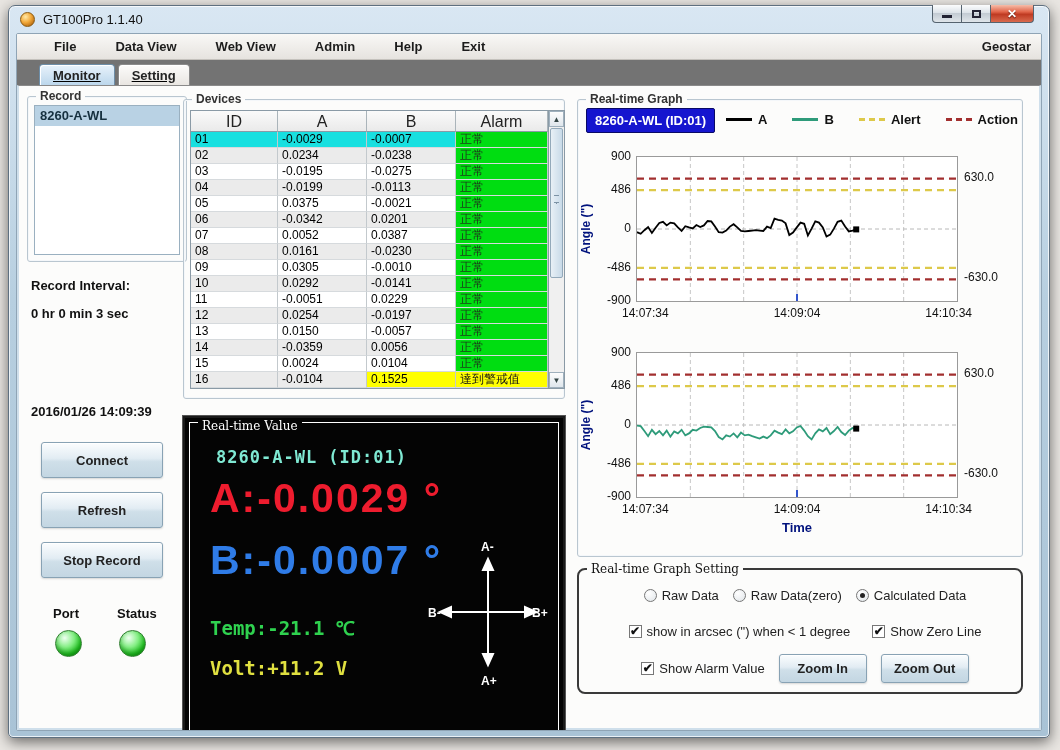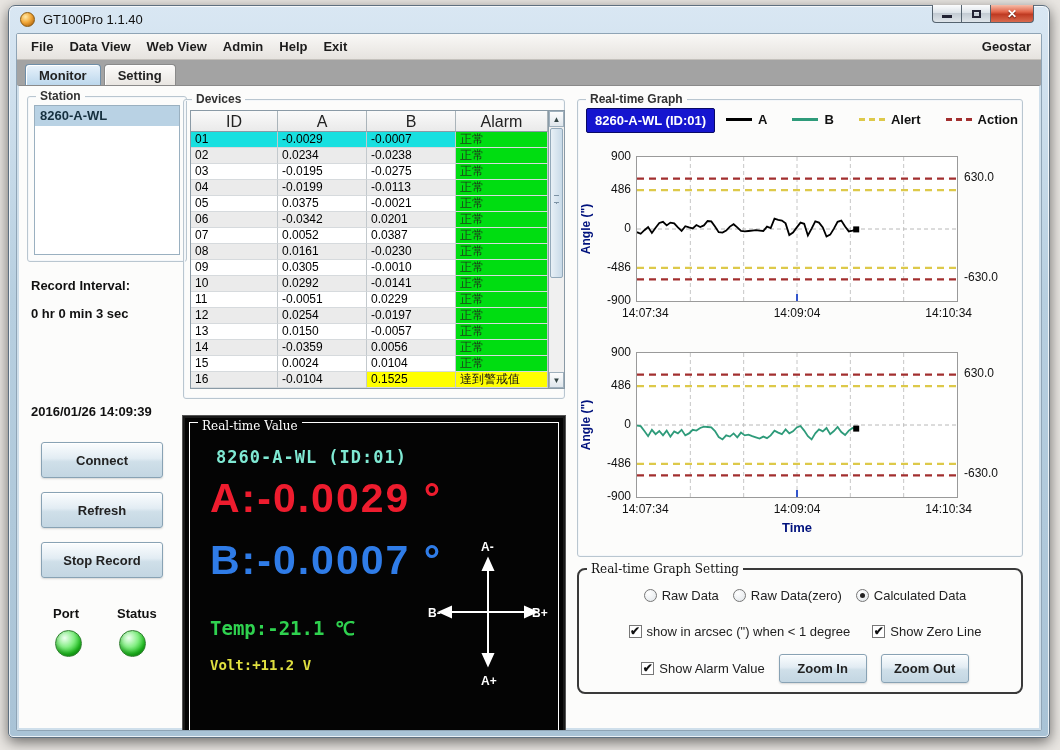--- a/index.html
+++ b/index.html
@@ -32,7 +32,7 @@
   
   .menubar { height:26px; background:linear-gradient(#f9f8f6,#e6e3df); border-bottom:1px solid #c4c1bc;
     display:flex; align-items:center; padding:0 6px; font-size:13px; font-weight:600; color:#1c1c1c; }
-  .menu-item { padding:4px 8px; cursor:default; }
+  .menu-item { padding:4px 8px; cursor:default;margin-left:23px; }
   .brand { margin-left:auto; padding-right:4px; font-weight:600; }
 
   

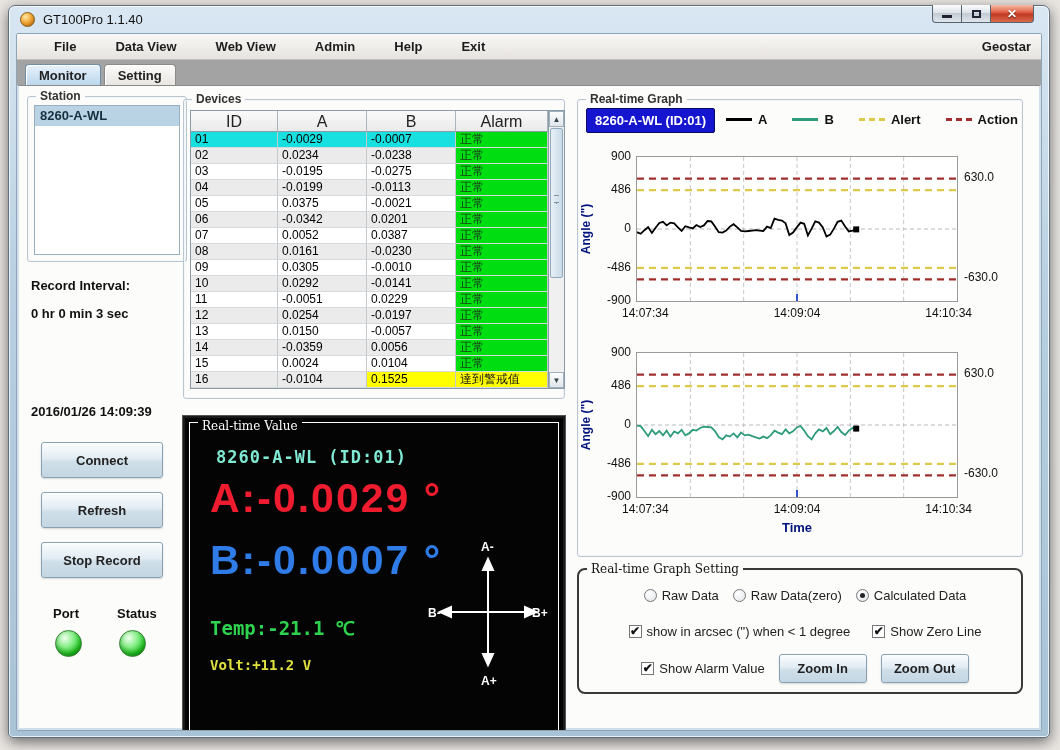--- a/index.html
+++ b/index.html
@@ -36,7 +36,7 @@
   .brand { margin-left:auto; padding-right:4px; font-weight:600; }
 
   
-  .tabstrip { height:25px; background:#a3a3a3; display:flex; align-items:flex-end; padding-left:8px; }
+  .tabstrip { height:25px; background:#737373; display:flex; align-items:flex-end; padding-left:22px;text-decoration:underline; }
   .tab { font-size:13px; font-weight:bold; color:#222; padding:3px 13px 2px 13px; margin-right:3px;
     border:1px solid #8a8a8a; border-bottom:none; border-radius:4px 4px 0 0; position:relative;
     background:linear-gradient(#fcfbfa,#e9e6e2); box-shadow:inset 1px 1px 0 #fff; }

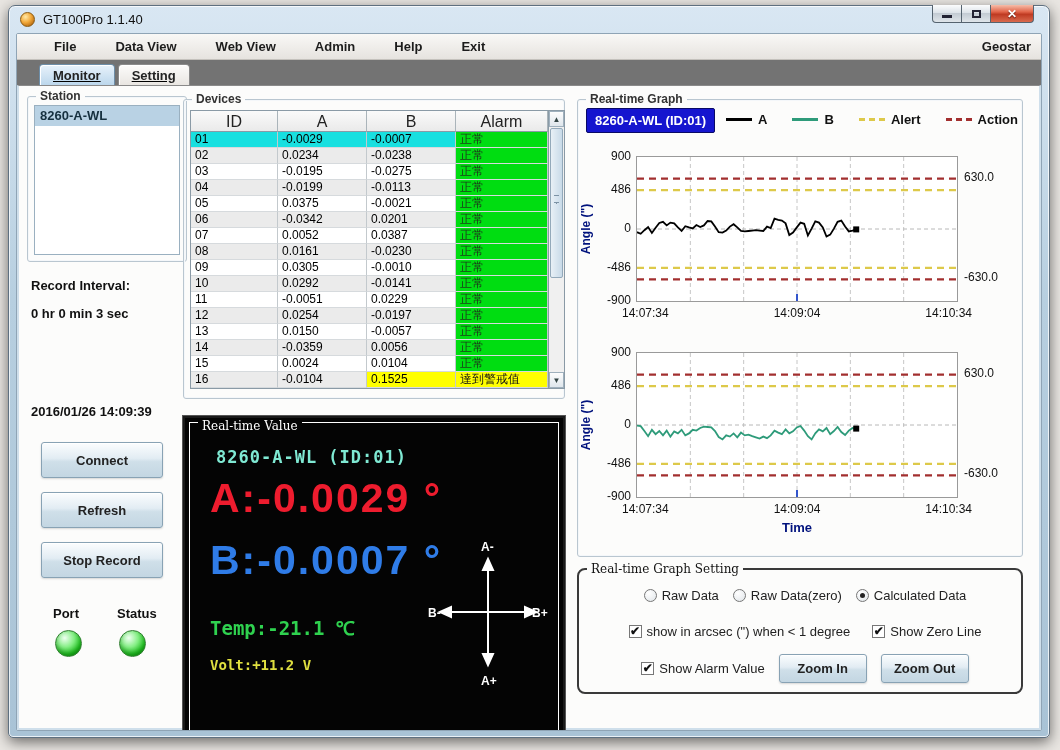--- a/index.html
+++ b/index.html
@@ -172,7 +172,7 @@
     <div class="tabcontent">
 
       <div class="groupbox" style="left:8px; top:10px; width:160px; height:166px;">
-        <div class="gb-title">Station</div>
+        <div class="gb-title">Record</div>
         <div class="station-list" id="station-list">
             <div class="station-item selected">8260-A-WL</div>
           </div>

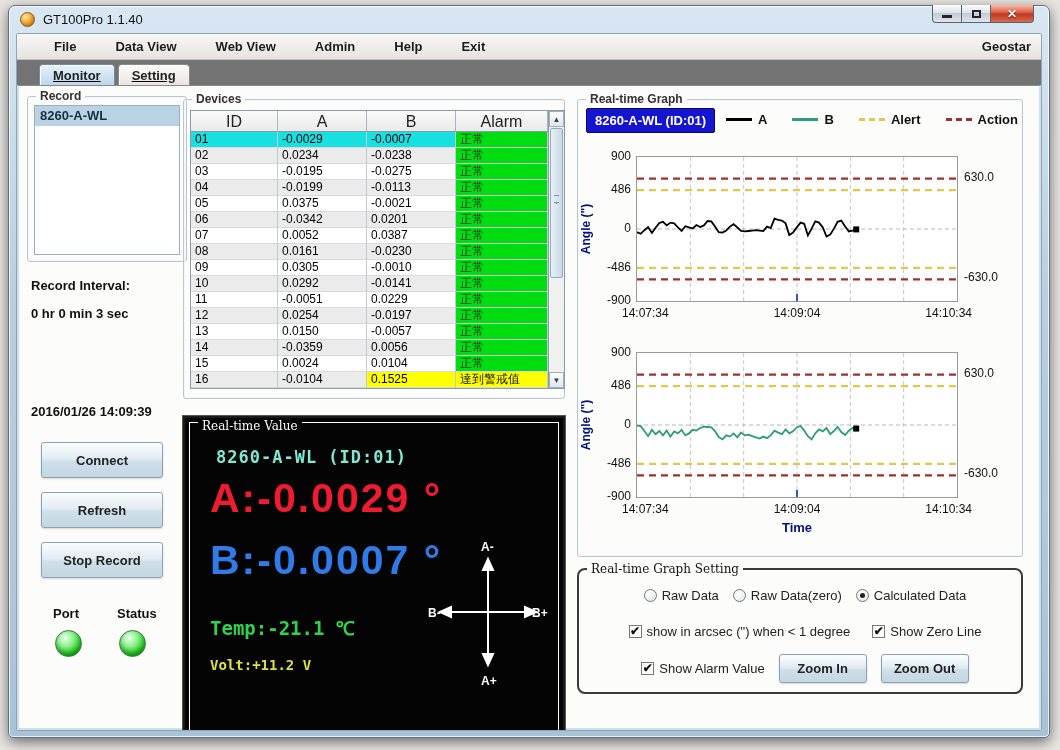--- a/index.html
+++ b/index.html
@@ -100,7 +100,7 @@
   .rtv-a { position:absolute; left:20px; top:52px; font-size:41px; font-weight:bold; letter-spacing:2px; }
   .rtv-b { position:absolute; left:20px; top:114px; font-size:41px; font-weight:bold; letter-spacing:2px; }
   .rtv-temp { position:absolute; left:20px; top:192px; font-family:"DejaVu Sans Mono", monospace; font-weight:bold; font-size:19px; }
-  .rtv-volt { position:absolute; left:20px; top:234px; font-family:"DejaVu Sans Mono", monospace; font-weight:bold; font-size:14px; }
+  .rtv-volt { position:absolute; left:20px; top:234px; font-family:"DejaVu Sans Mono", monospace; font-weight:bold; font-size:19px; }
   .compass { position:absolute; right:10px; top:116px; }
 
   

